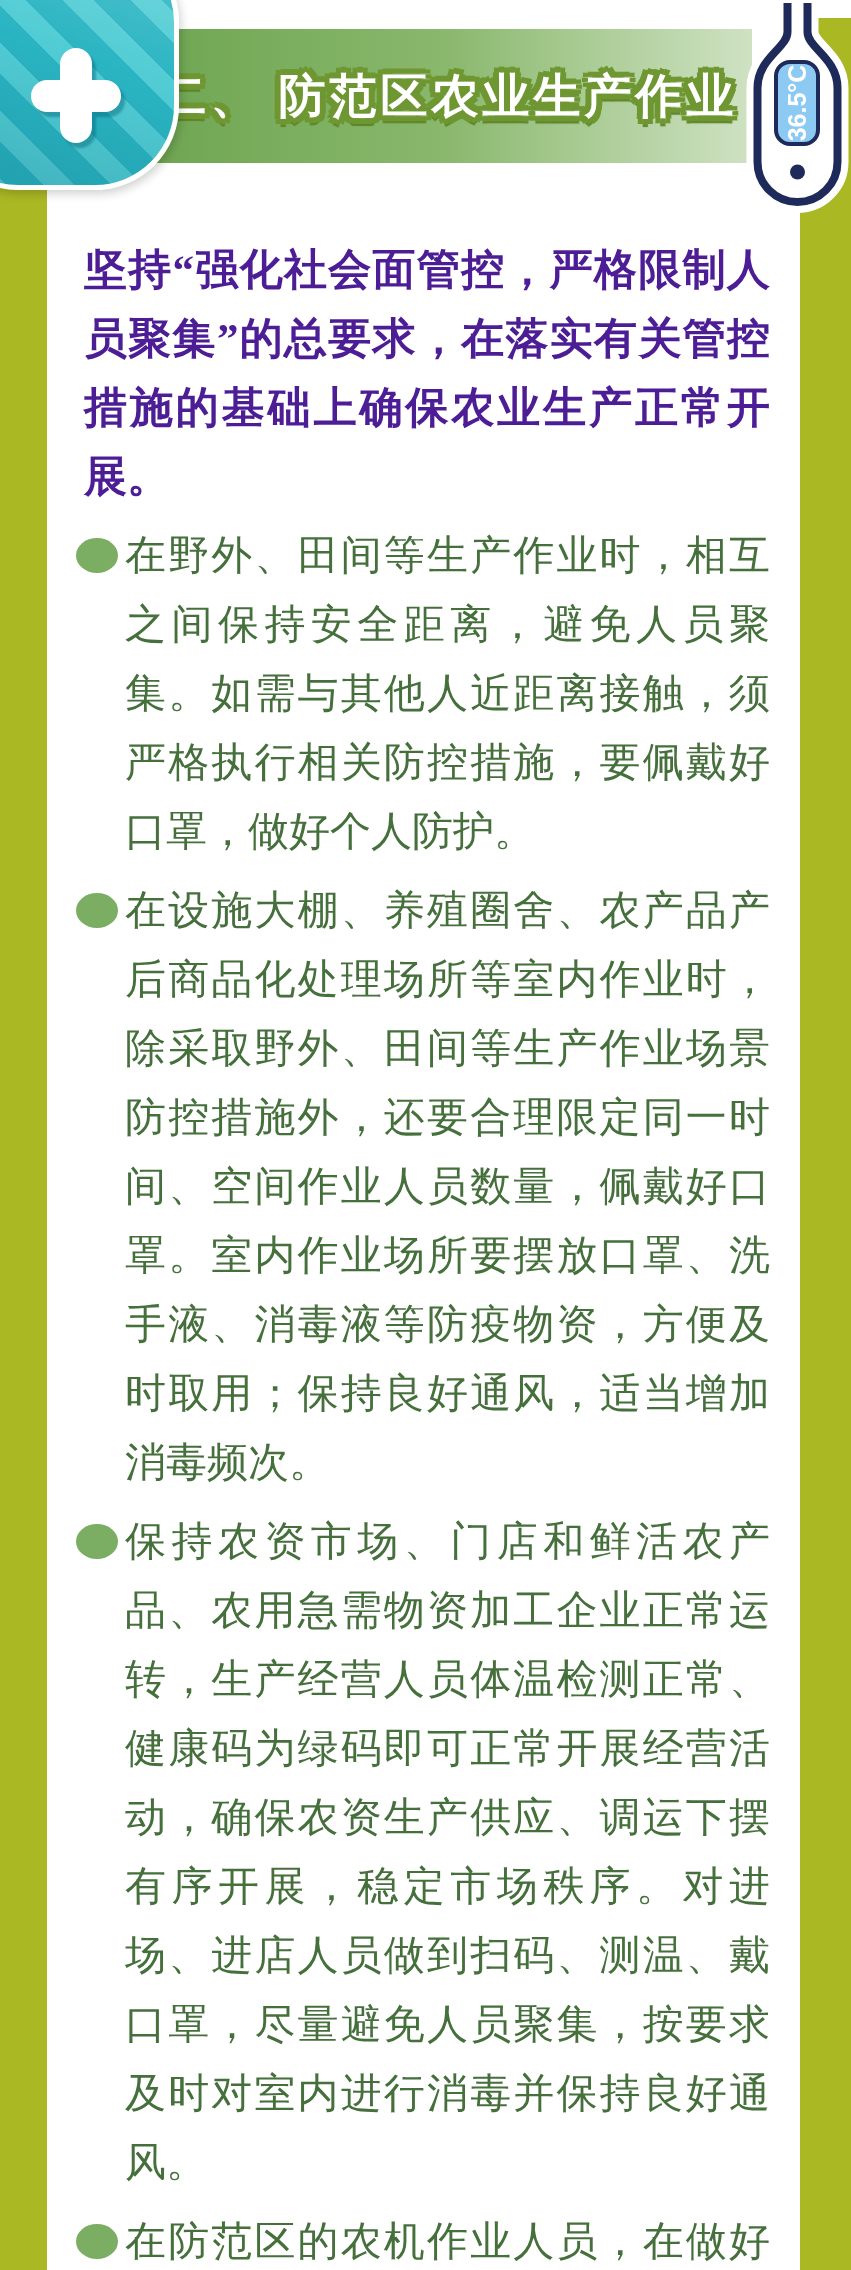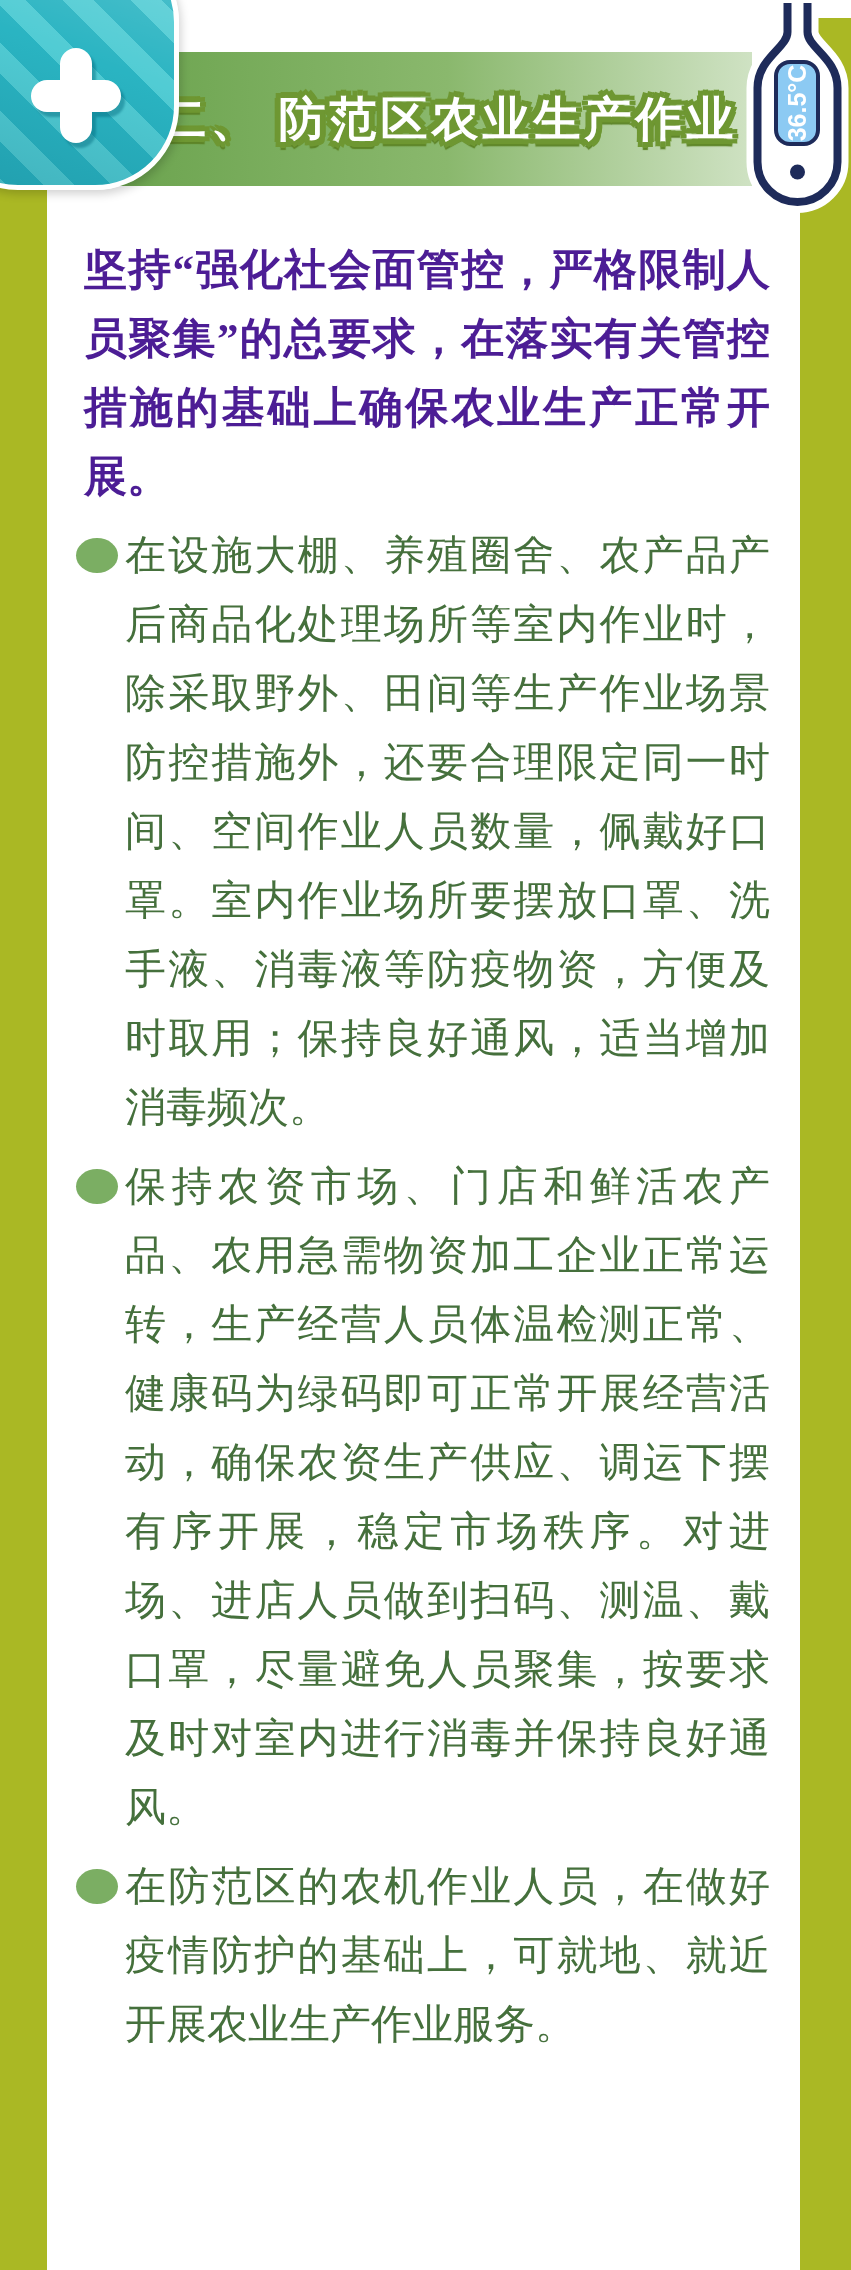--- a/index.html
+++ b/index.html
@@ -23,7 +23,7 @@
   }
   
   .banner{
-    position:absolute;left:75px;top:52px;width:677px;height:134px;
+    position:absolute;left:75px;top:29px;width:677px;height:134px;
     background:linear-gradient(90deg,#68a14b 0%,#8ab86d 55%,#cfe2c3 100%);
     display:flex;align-items:center;justify-content:center;
   }

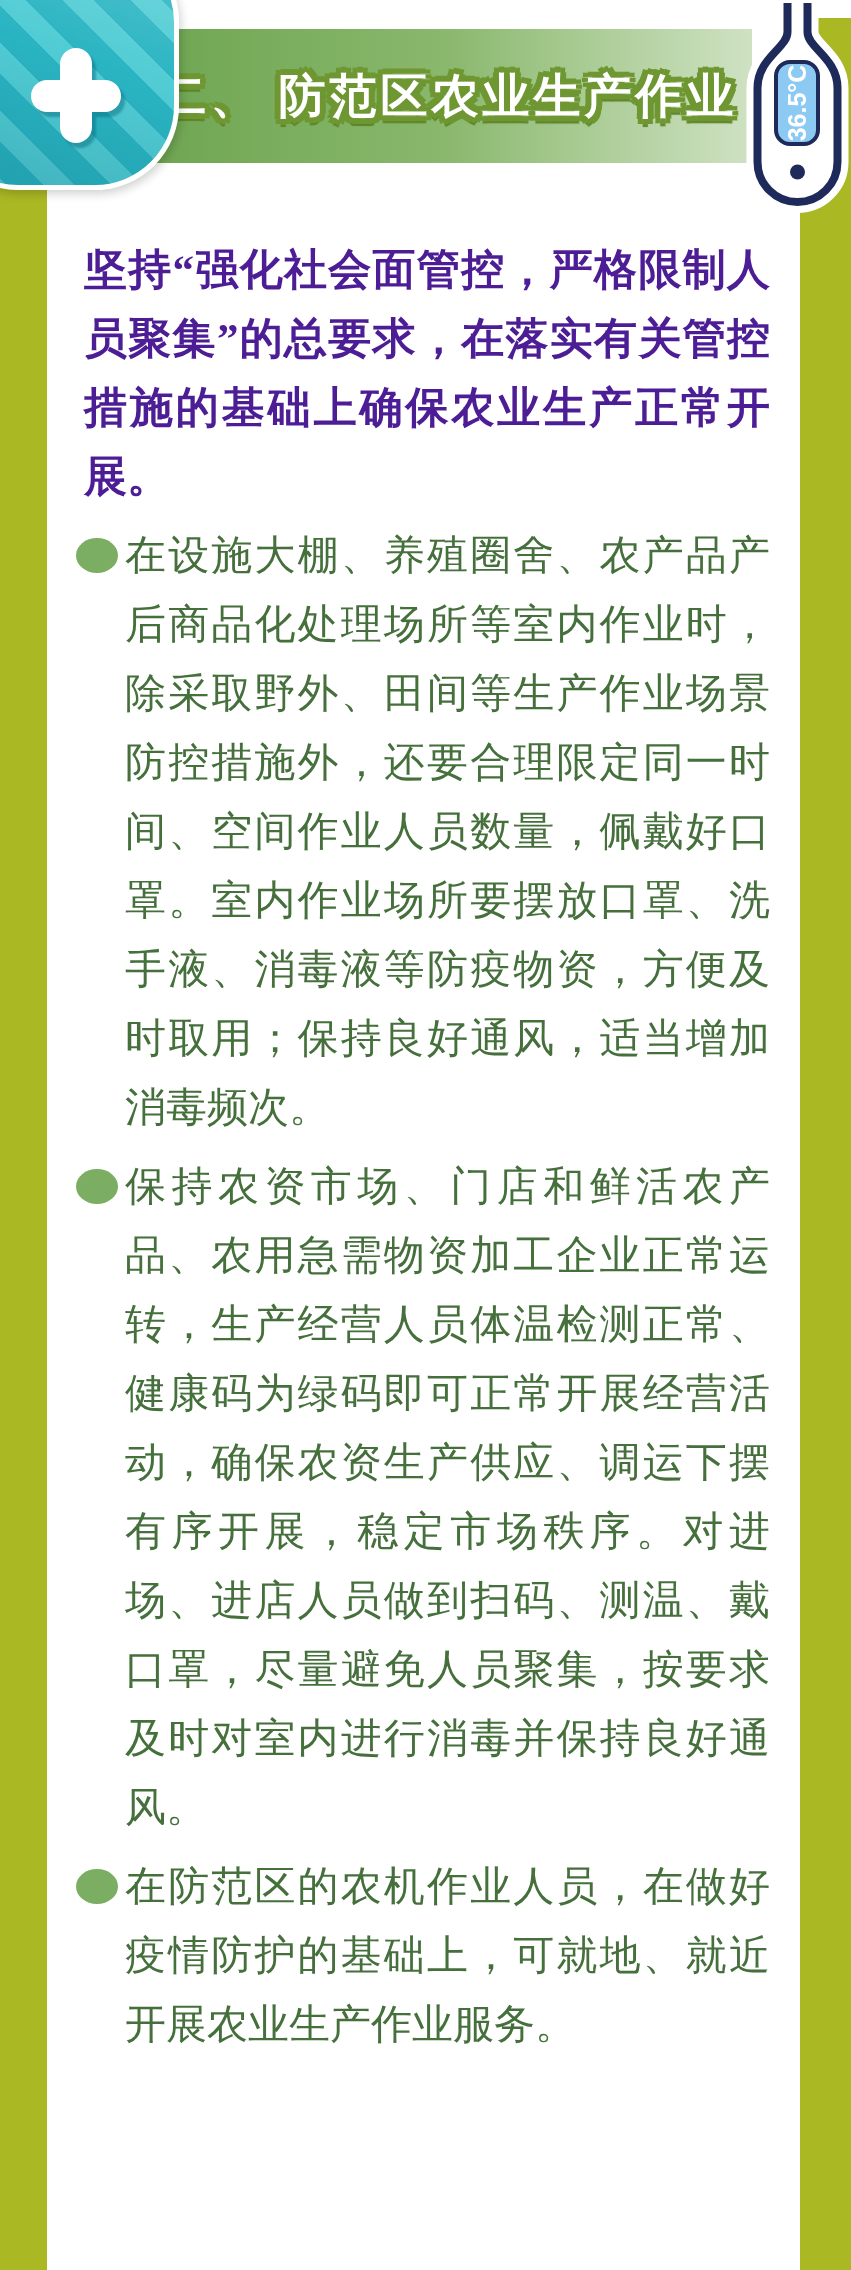--- a/index.html
+++ b/index.html
@@ -114,6 +114,10 @@
 <div class="article">
   <p class="intro">坚持“强化社会面管控，严格限制人员聚集”的总要求，在落实有关管控措施的基础上确保农业生产正常开展。</p>
 
+  <div class="bullet-item">
+    <span class="bullet-dot"></span>
+    <span>在野外、田间等生产作业时，相互之间保持安全距离，避免人员聚集。如需与其他人近距离接触，须严格执行相关防控措施，要佩戴好口罩，做好个人防护。</span>
+  </div>
 
   <div class="bullet-item">
     <span class="bullet-dot"></span>

